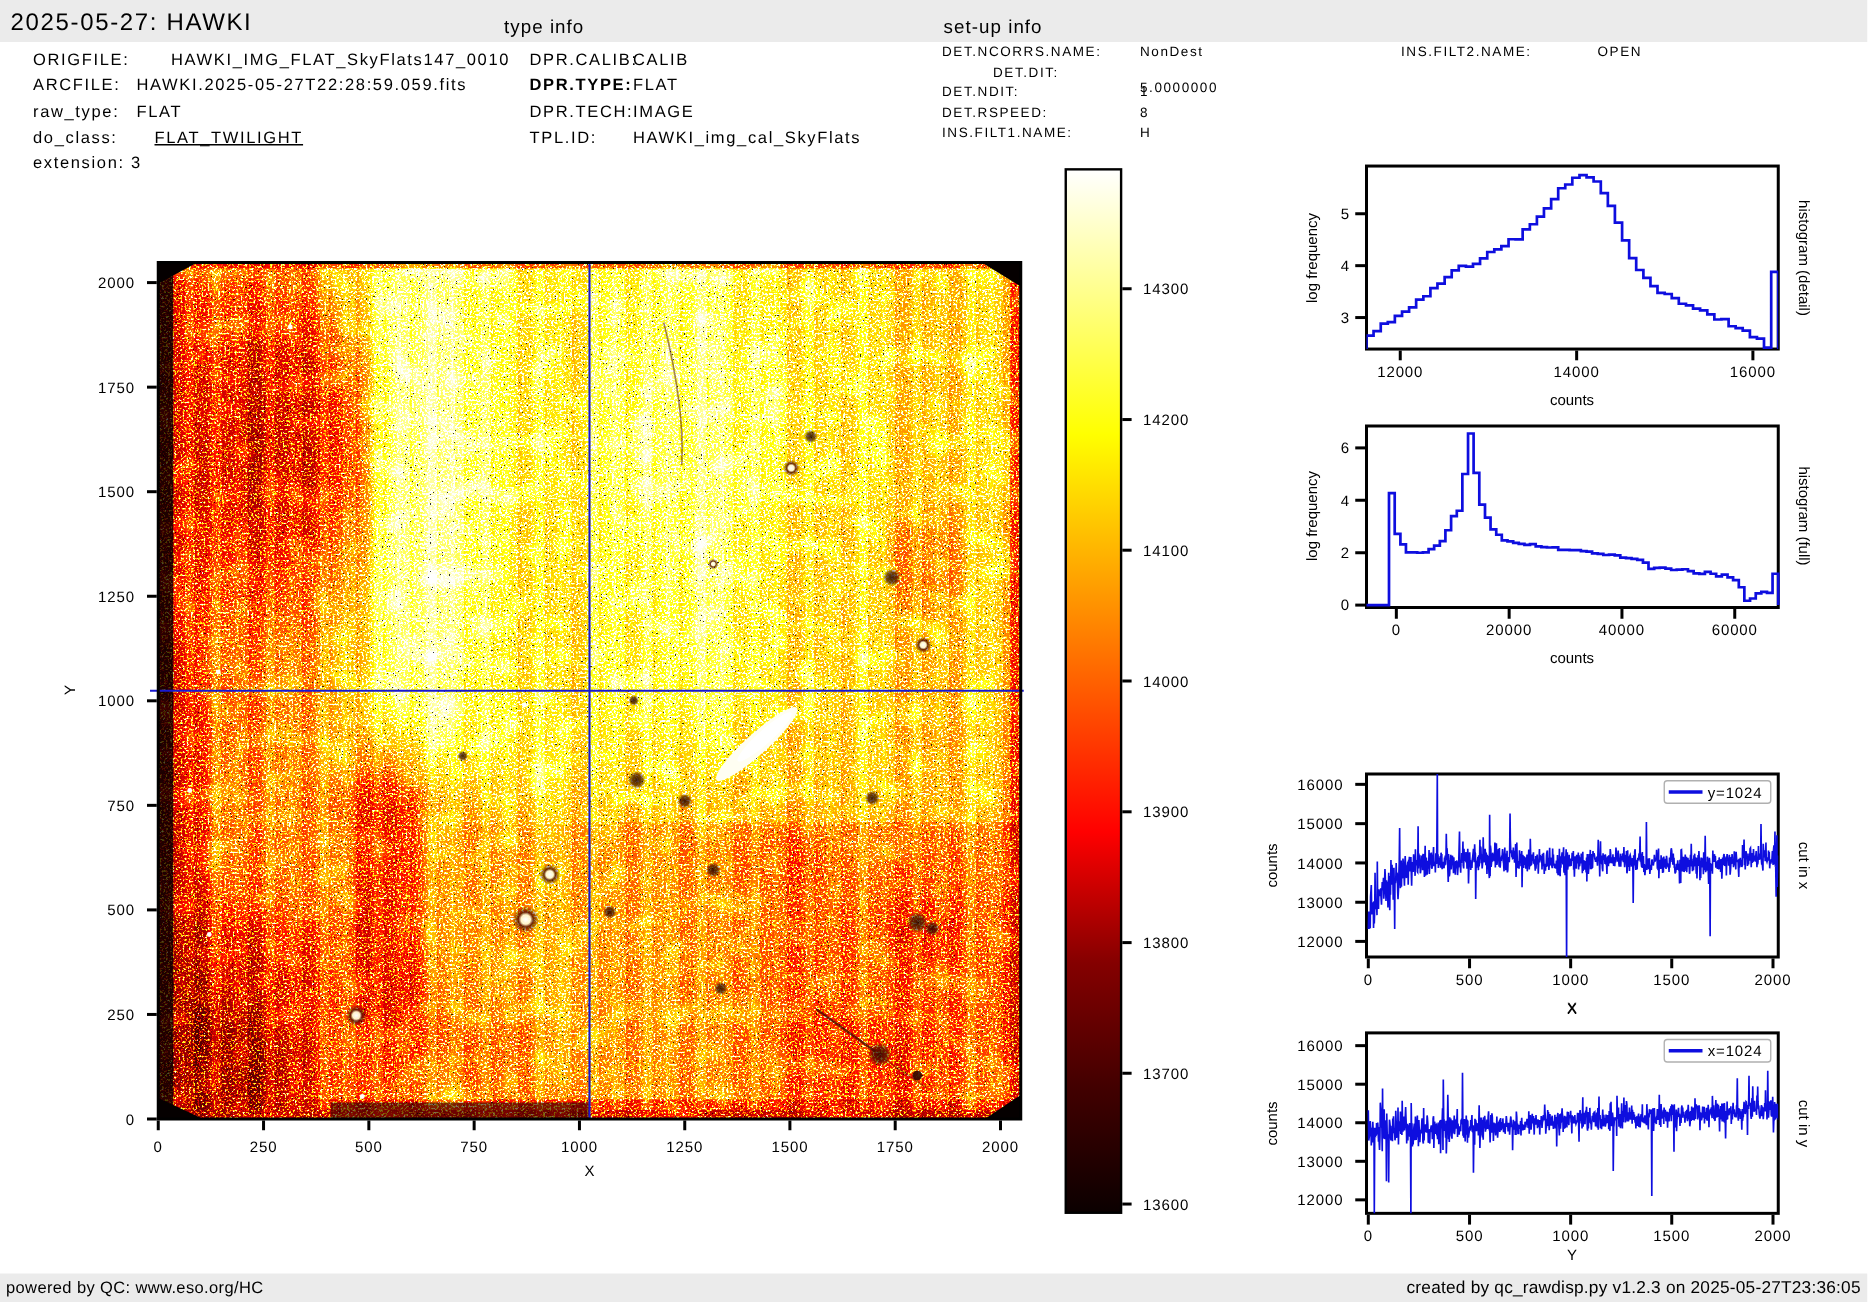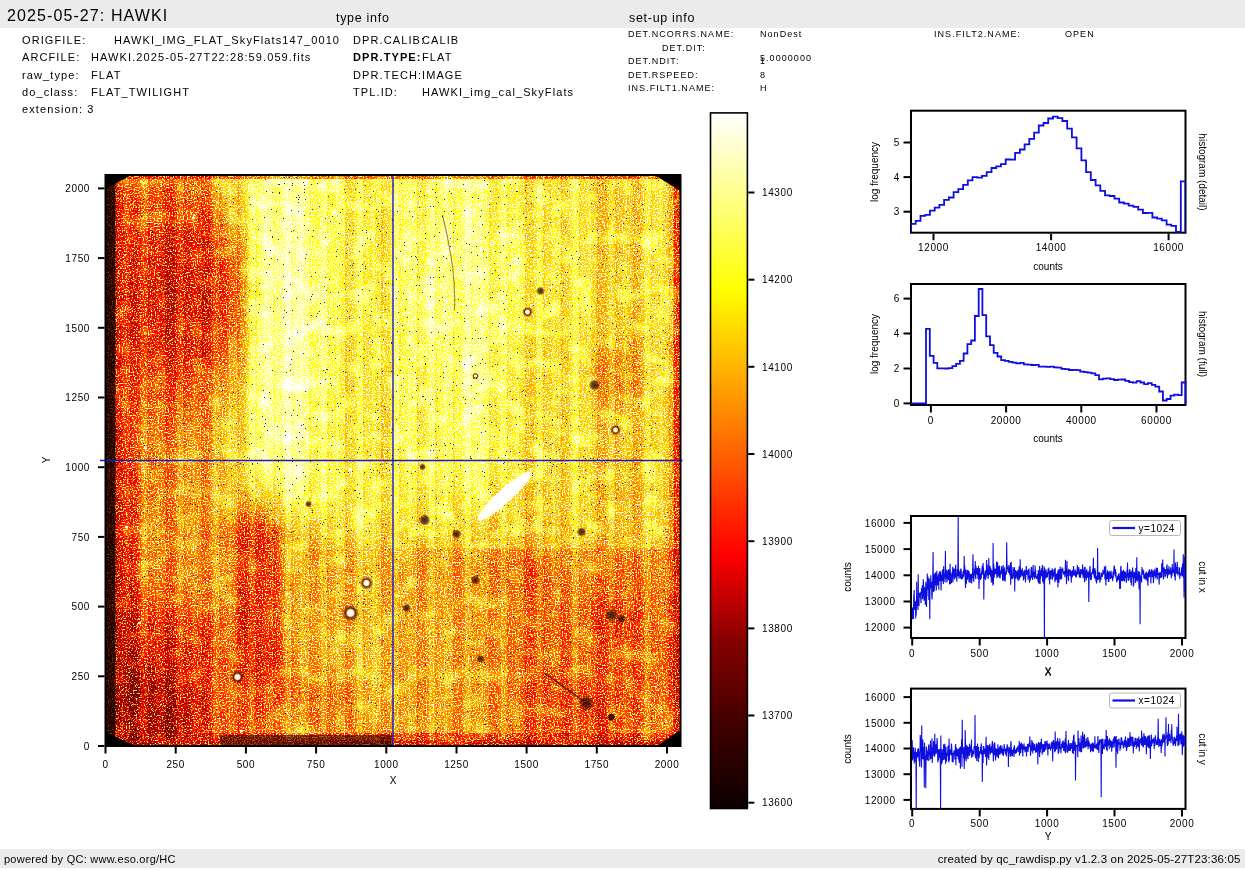--- a/index.html
+++ b/index.html
@@ -445,7 +445,7 @@
 <div class="abs lbl" style="left:6px;top:68.5px;">raw_type:</div>
 <div class="abs lbl" style="left:75px;top:68.5px;">FLAT</div>
 <div class="abs lbl" style="left:6px;top:86px;">do_class:</div>
-<div class="abs lbl" style="left:75px;top:86px;">FLAT_TWILIGHT</div>
+<div class="abs lbl" style="left:87px;top:86px;text-decoration:underline;">FLAT_TWILIGHT</div>
 <div class="abs lbl" style="left:6px;top:103px;">extension: 3</div>
 
 <div class="abs lbl" style="left:337px;top:33.5px;">DPR.CALIB:</div>

